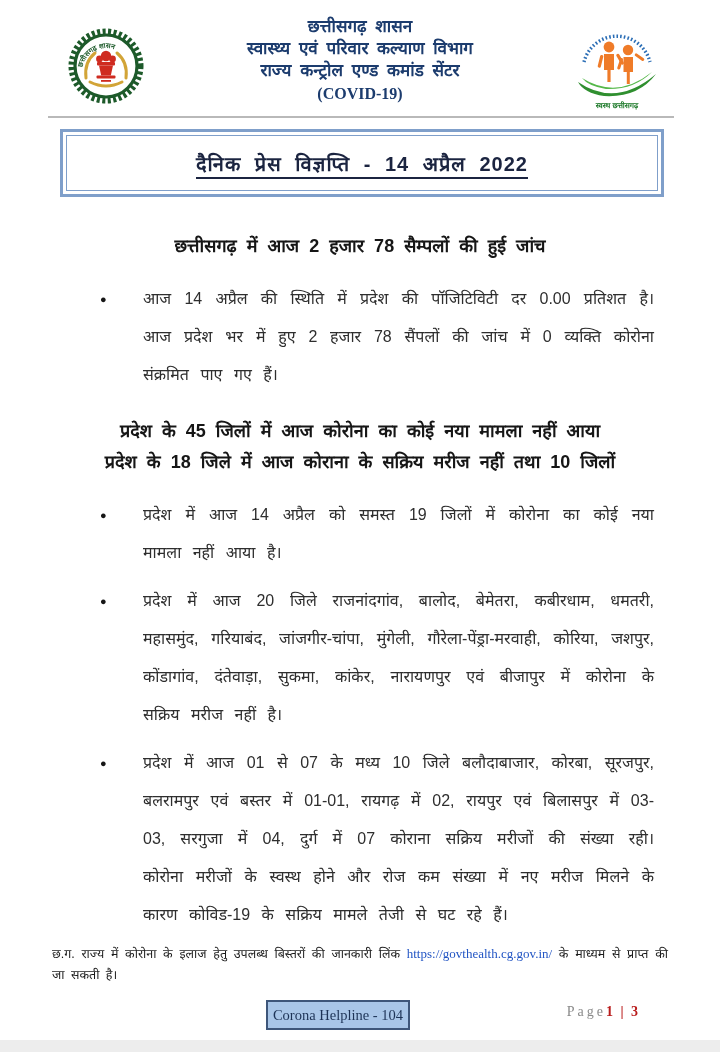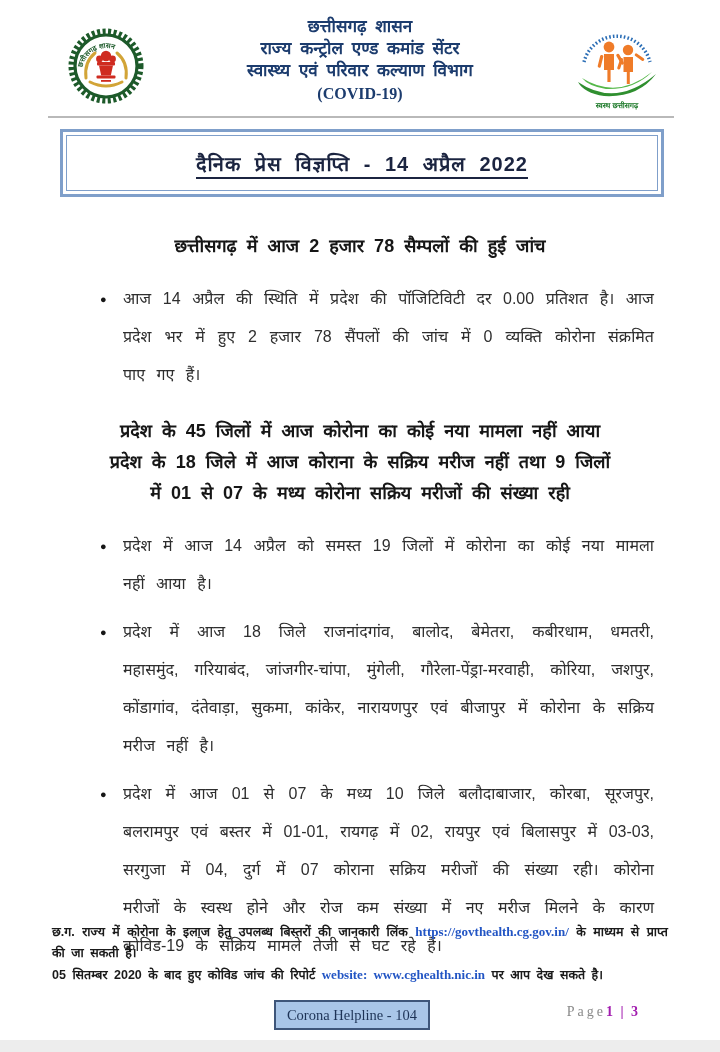--- a/index.html
+++ b/index.html
@@ -95,8 +95,8 @@
 
   <div class="org-block">
     <div class="org-line">छत्तीसगढ़ शासन</div>
+    <div class="org-line">स्वास्थ्य एवं परिवार कल्याण विभाग</div>
     <div class="org-line">राज्य कन्ट्रोल एण्ड कमांड सेंटर</div>
-    <div class="org-line">स्वास्थ्य एवं परिवार कल्याण विभाग</div>
     <div class="org-covid">(COVID-19)</div>
   </div>
 

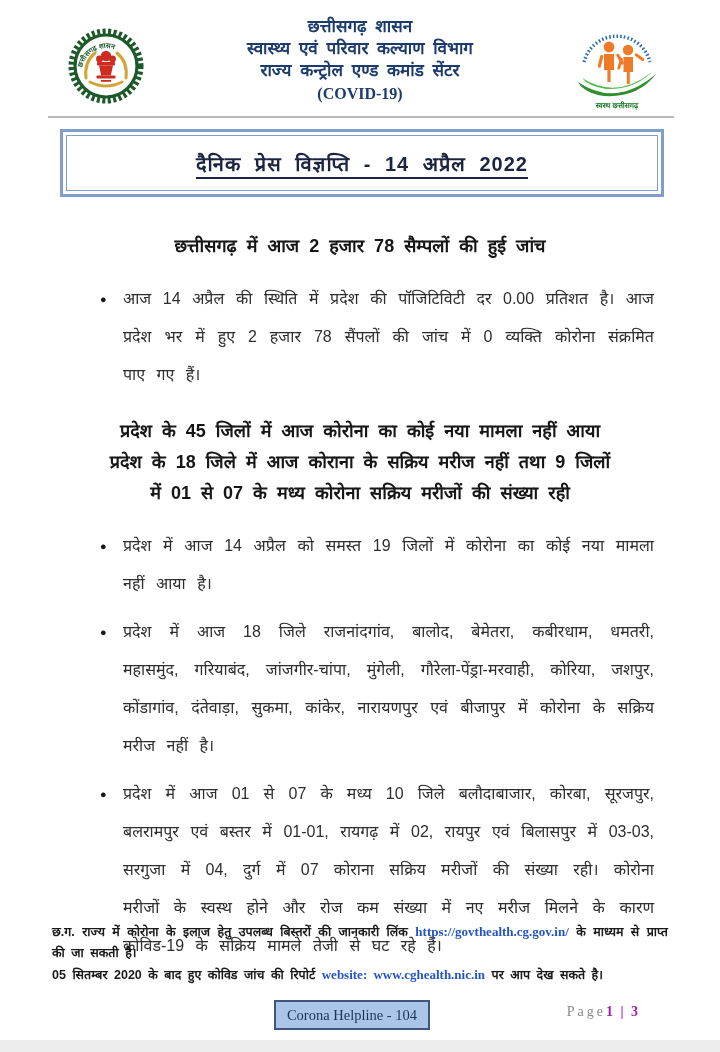--- a/index.html
+++ b/index.html
@@ -41,7 +41,7 @@
   }
   .section-heading .hline{display:block;padding:0 100px;}
   .bullets{list-style:none;margin:18px 66px 0 100px;}
-  .bullet{display:flex;margin-bottom:10px;}
+  .bullet{display:flex;margin-bottom:10px;gap:20px;}
   .dot{width:23px;flex:none;font-size:11px;line-height:38px;color:var(--ink);}
   .dot::before{content:"\25CF";}
   .btext{

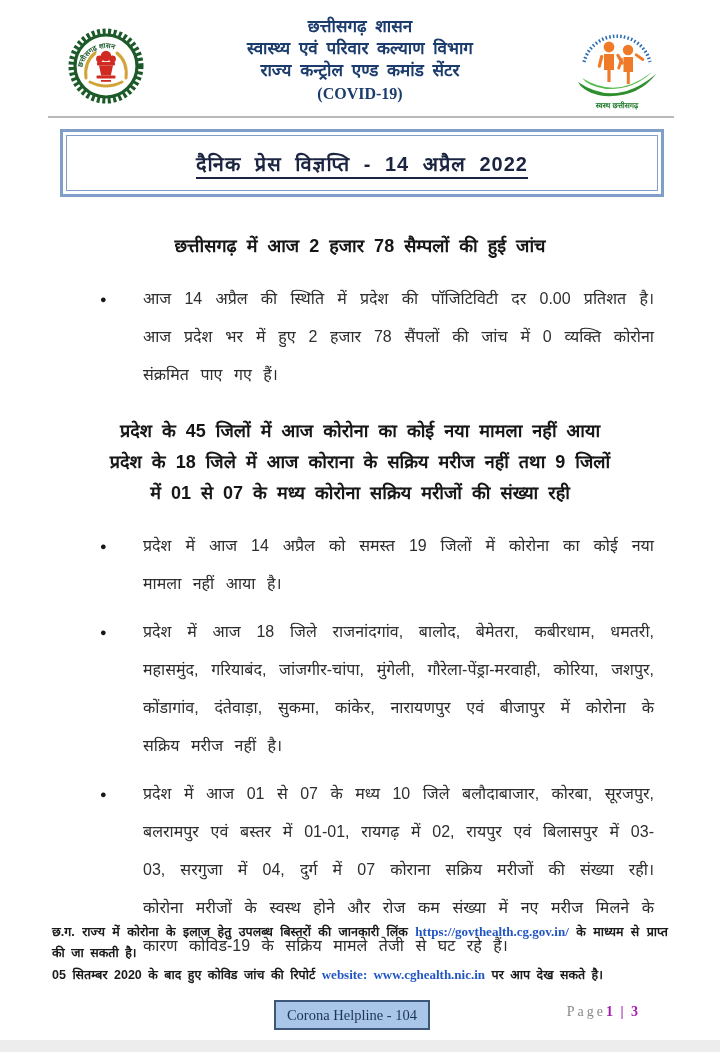--- a/index.html
+++ b/index.html
@@ -141,7 +141,7 @@
 
 <div class="section-heading" style="margin-top:22px;">
   <span class="hline">प्रदेश के 45 जिलों में आज कोरोना का कोई नया मामला नहीं आया</span>
-  <span class="hline">प्रदेश के 18 जिले में आज कोराना के सक्रिय मरीज नहीं तथा 9 जिलों</span>
+  <span class="hline">प्रदेश के 18 जिले में आज कोराना के सक्रिय मरीज नहीं तथा 10 जिलों</span>
   <span class="hline">में 01 से 07 के मध्य कोरोना सक्रिय मरीजों की संख्या रही</span>
 </div>
 

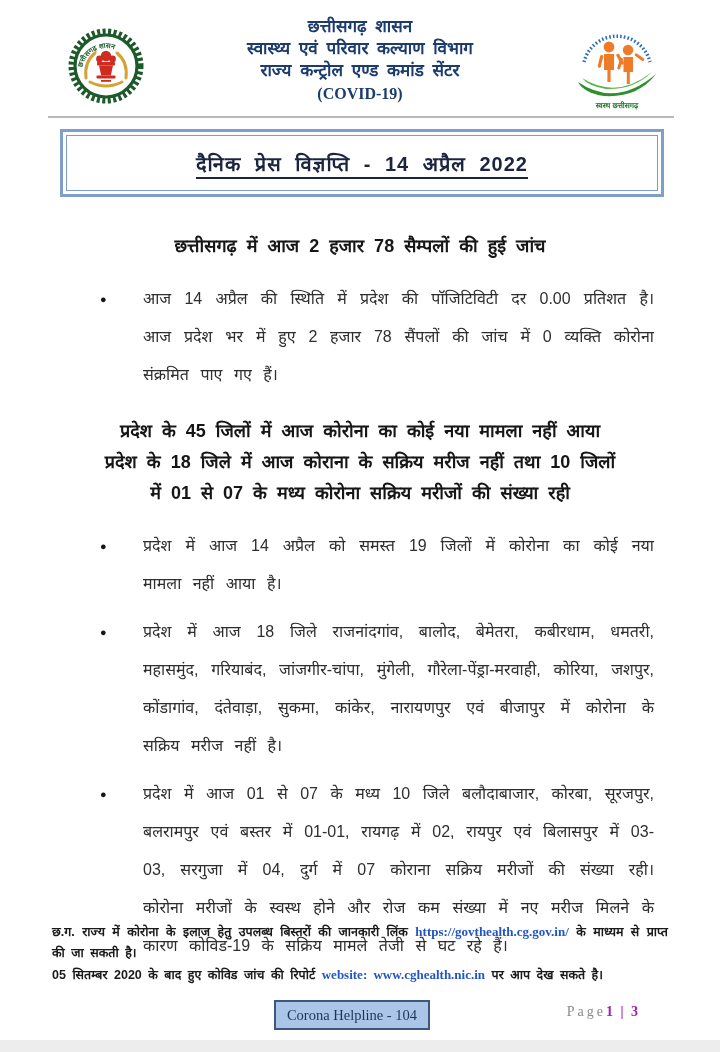--- a/index.html
+++ b/index.html
@@ -142,7 +142,6 @@
 <div class="section-heading" style="margin-top:22px;">
   <span class="hline">प्रदेश के 45 जिलों में आज कोरोना का कोई नया मामला नहीं आया</span>
   <span class="hline">प्रदेश के 18 जिले में आज कोराना के सक्रिय मरीज नहीं तथा 10 जिलों</span>
-  <span class="hline">में 01 से 07 के मध्य कोरोना सक्रिय मरीजों की संख्या रही</span>
 </div>
 
 <ul class="bullets">

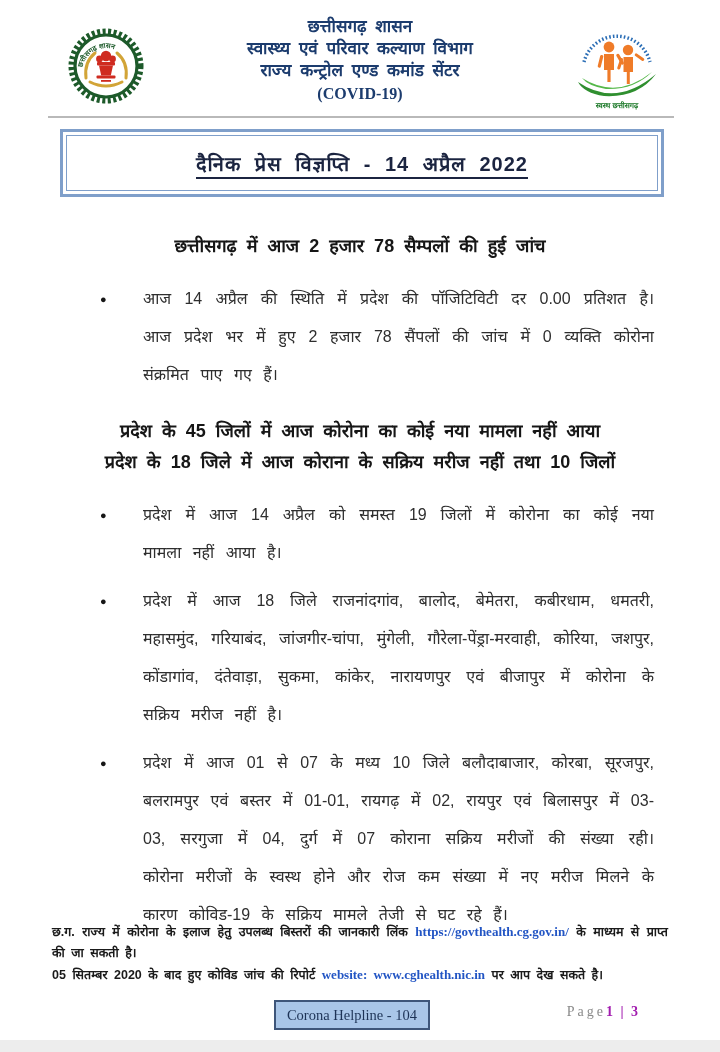--- a/index.html
+++ b/index.html
@@ -151,7 +151,7 @@
   </li>
   <li class="bullet">
     <span class="dot"></span>
-    <span class="btext">प्रदेश में आज 18 जिले राजनांदगांव, बालोद, बेमेतरा, कबीरधाम, धमतरी, महासमुंद, गरियाबंद, जांजगीर-चांपा, मुंगेली, गौरेला-पेंड्रा-मरवाही, कोरिया, जशपुर, कोंडागांव, दंतेवाड़ा, सुकमा, कांकेर, नारायणपुर एवं बीजापुर में कोरोना के सक्रिय मरीज नहीं है।</span>
+    <span class="btext">प्रदेश में आज 20 जिले राजनांदगांव, बालोद, बेमेतरा, कबीरधाम, धमतरी, महासमुंद, गरियाबंद, जांजगीर-चांपा, मुंगेली, गौरेला-पेंड्रा-मरवाही, कोरिया, जशपुर, कोंडागांव, दंतेवाड़ा, सुकमा, कांकेर, नारायणपुर एवं बीजापुर में कोरोना के सक्रिय मरीज नहीं है।</span>
   </li>
   <li class="bullet">
     <span class="dot"></span>

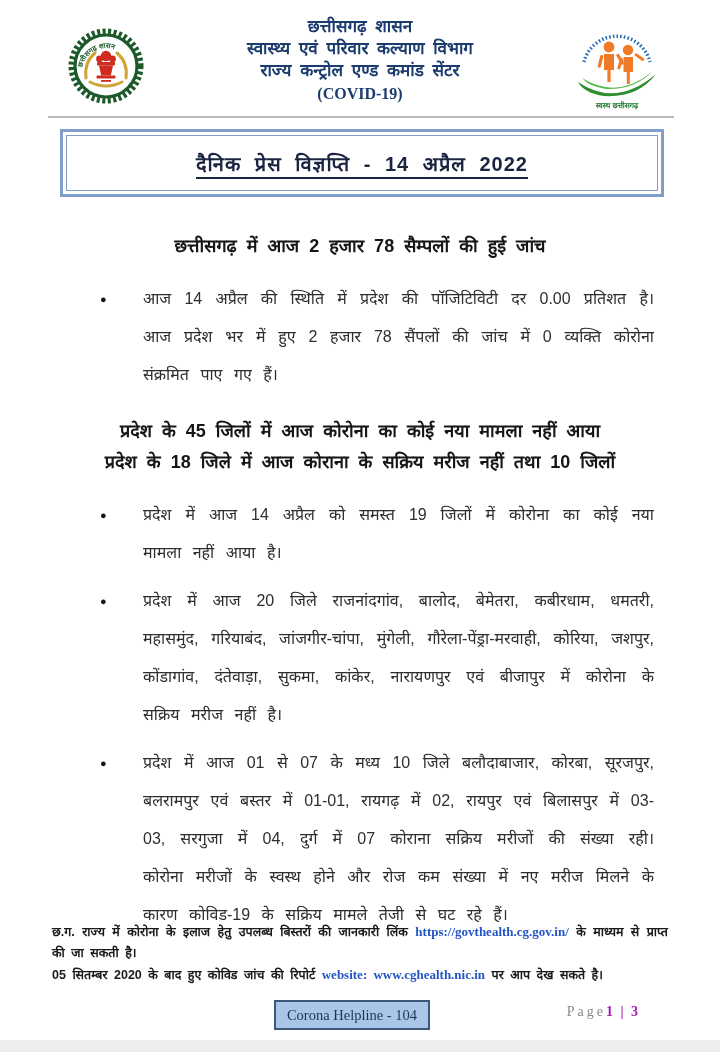--- a/index.html
+++ b/index.html
@@ -50,7 +50,7 @@
   }
   
   .footer{position:absolute;left:0;right:0;bottom:12px;}
-  .notes{margin:0 52px;font-size:12.5px;font-weight:700;line-height:21px;color:#1a1a1a;text-align:justify;word-spacing:3px;}
+  .notes{margin:0 52px;font-size:12.5px;font-weight:400;line-height:21px;color:#1a1a1a;text-align:justify;word-spacing:3px;}
   .notes .note{display:block;}
   .note-link{color:var(--link);text-decoration:none;font-family:"Liberation Serif","DejaVu Serif",serif;font-size:13px;}
   .footer-bottom{position:relative;height:44px;margin-top:10px;}

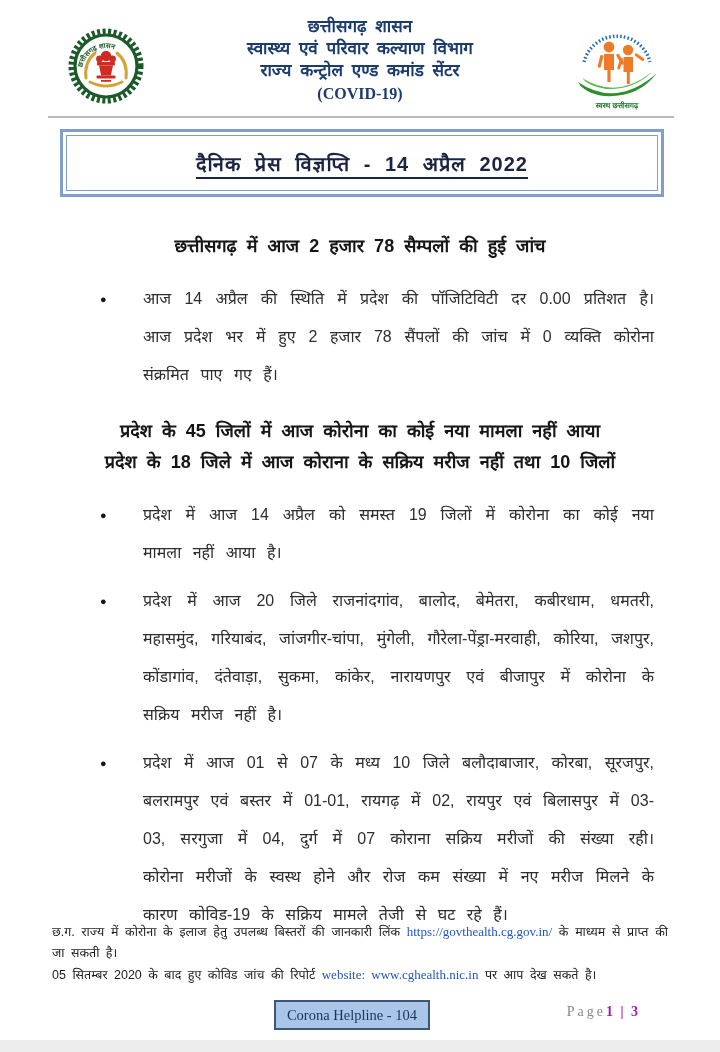--- a/index.html
+++ b/index.html
@@ -166,11 +166,6 @@
       <a class="note-link" href="#">https://govthealth.cg.gov.in/</a>
       <span>के माध्यम से प्राप्त की जा सकती है।</span>
     </span>
-    <span class="note">
-      <span>05 सितम्बर 2020 के बाद हुए कोविड जांच की रिपोर्ट</span>
-      <a class="note-link" href="#">website: www.cghealth.nic.in</a>
-      <span>पर आप देख सकते है।</span>
-    </span>
   </div>
 
   <div class="footer-bottom">

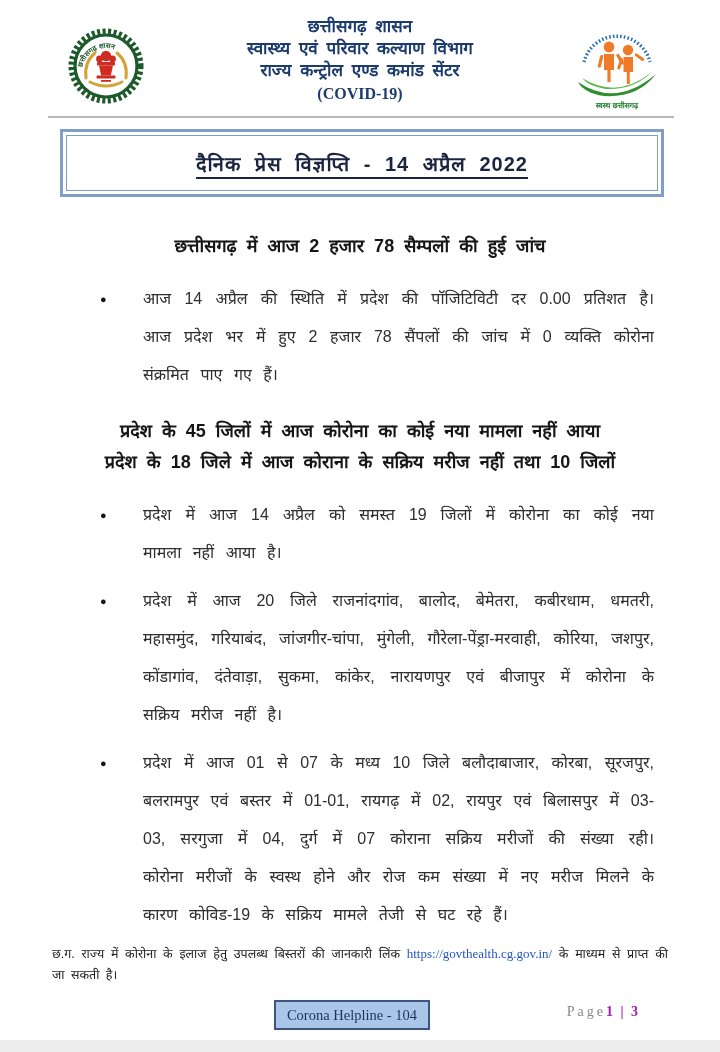--- a/index.html
+++ b/index.html
@@ -55,9 +55,9 @@
   .note-link{color:var(--link);text-decoration:none;font-family:"Liberation Serif","DejaVu Serif",serif;font-size:13px;}
   .footer-bottom{position:relative;height:44px;margin-top:10px;}
   .helpline-box{
-    position:absolute;left:266px;top:4px;width:156px;height:30px;
+    position:absolute;left:266px;top:4px;width:144px;height:30px;
     background:var(--helpbg);border:2px solid var(--helpborder);
-    display:flex;align-items:center;justify-content:center;margin-left:8px;
+    display:flex;align-items:center;justify-content:center;
   }
   .helpline-text{font-family:"Liberation Serif","DejaVu Serif",serif;font-size:14.5px;color:#1d3356;}
   .page-num{

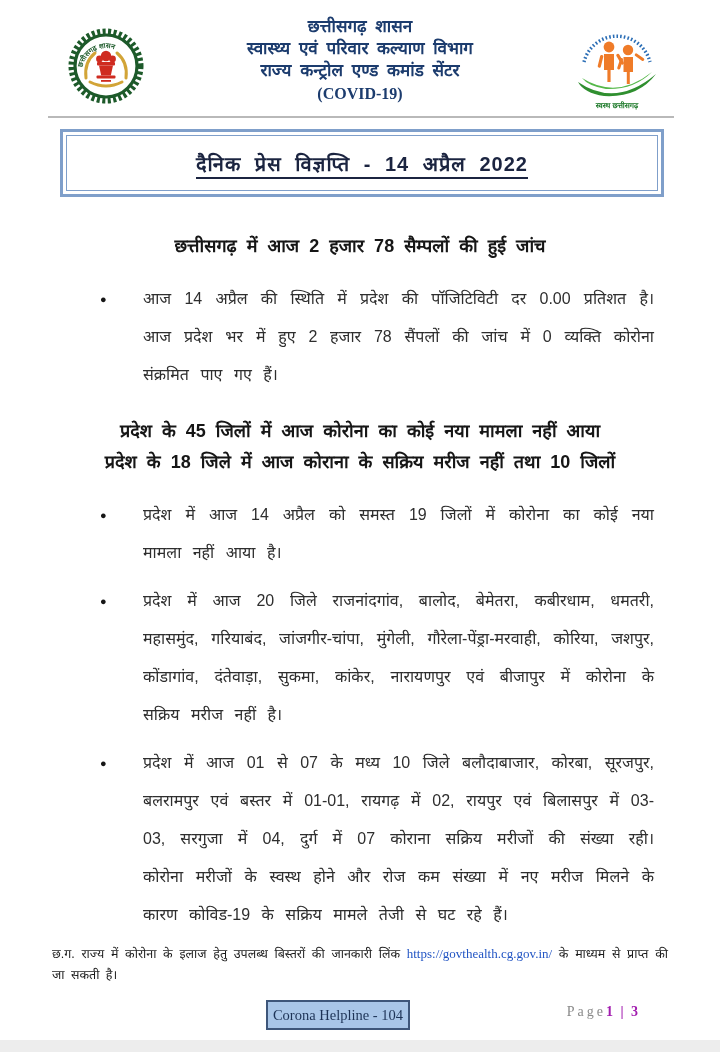--- a/index.html
+++ b/index.html
@@ -65,7 +65,7 @@
     font-family:"Liberation Serif","DejaVu Serif",serif;font-size:14px;
     color:var(--pagegray);letter-spacing:3px;
   }
-  .page-num b{color:#a21caf;font-weight:700;letter-spacing:2px;}
+  .page-num b{color:#b91c1c;font-weight:700;letter-spacing:2px;}
   .bottom-strip{position:absolute;left:0;right:0;bottom:0;height:12px;background:#ededed;}
   svg text{font-family:"Liberation Sans","DejaVu Sans",sans-serif;}
 </style>

